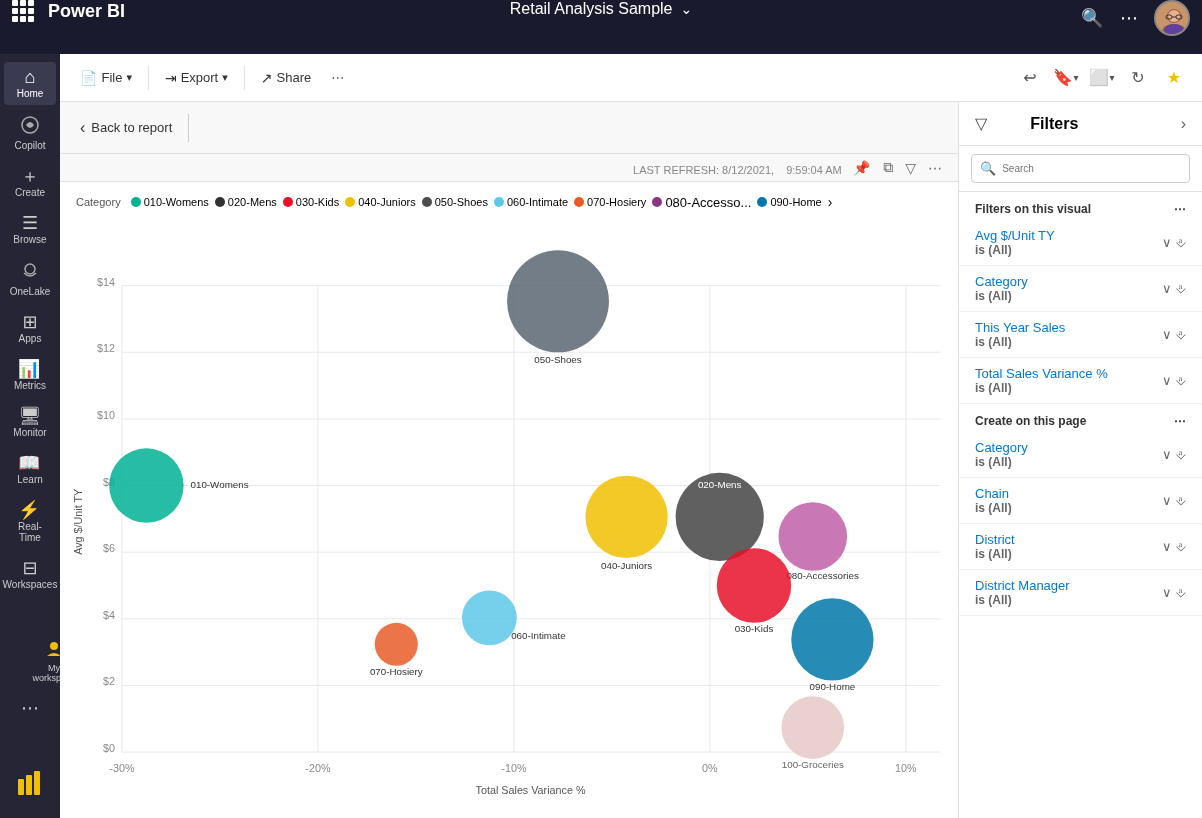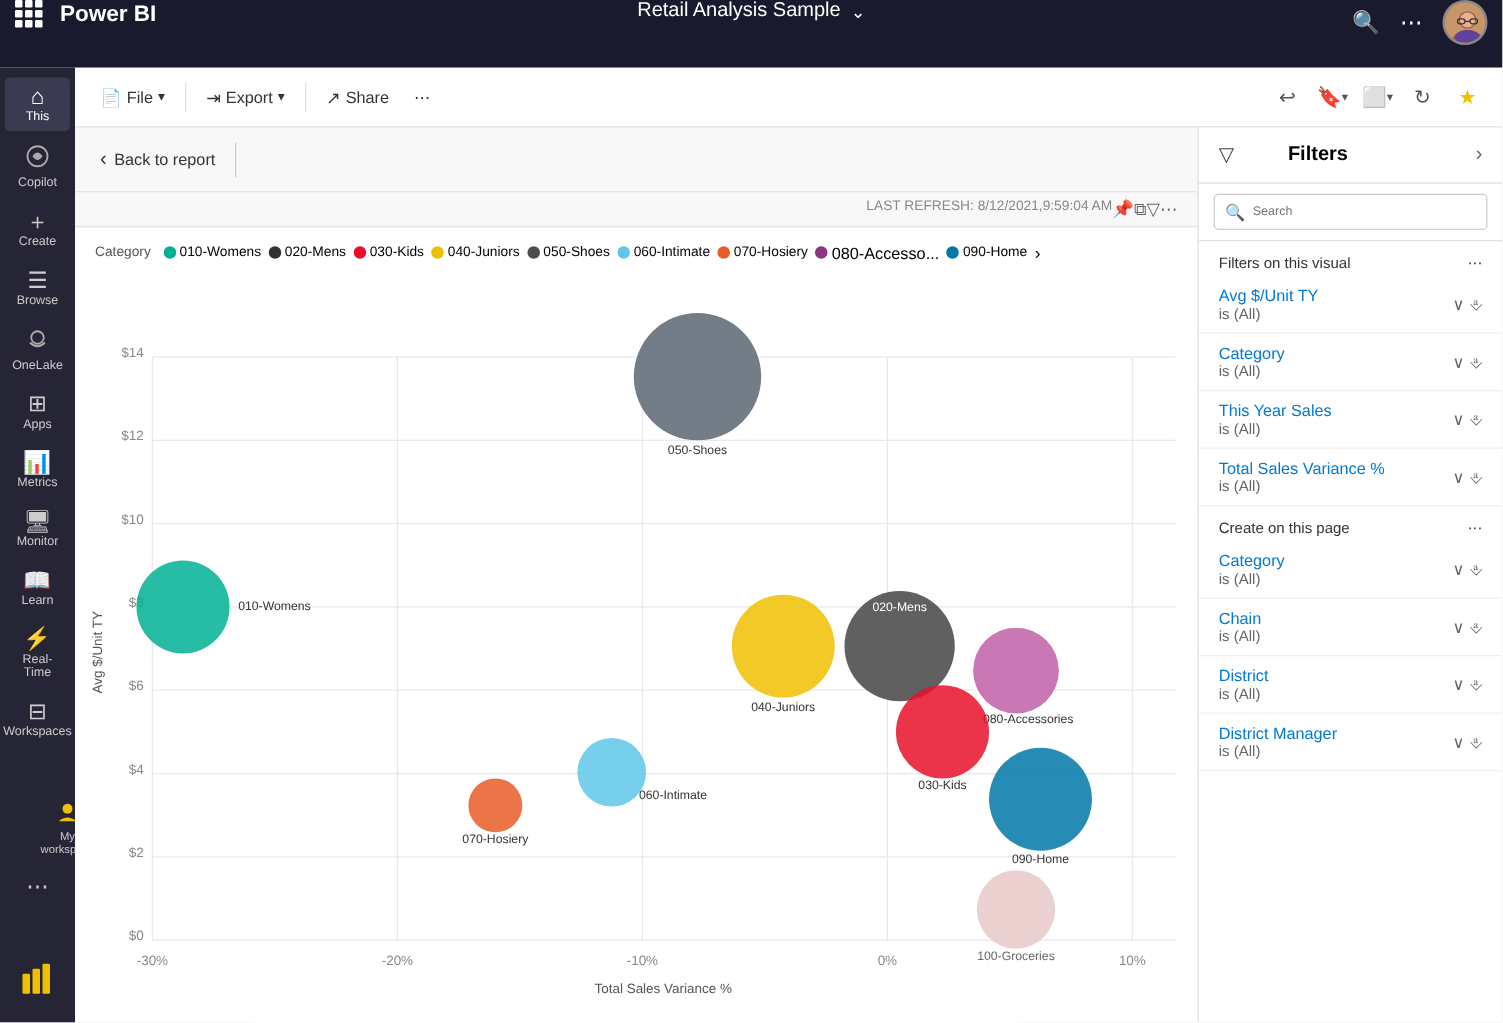--- a/index.html
+++ b/index.html
@@ -230,7 +230,7 @@
   <div class="sidebar">
     <div class="sidebar-item active">
       <span class="icon">⌂</span>
-      <span>This</span>
+      <span>Home</span>
     </div>
     <div class="sidebar-item">
       <span class="icon" style="font-size:16px;">

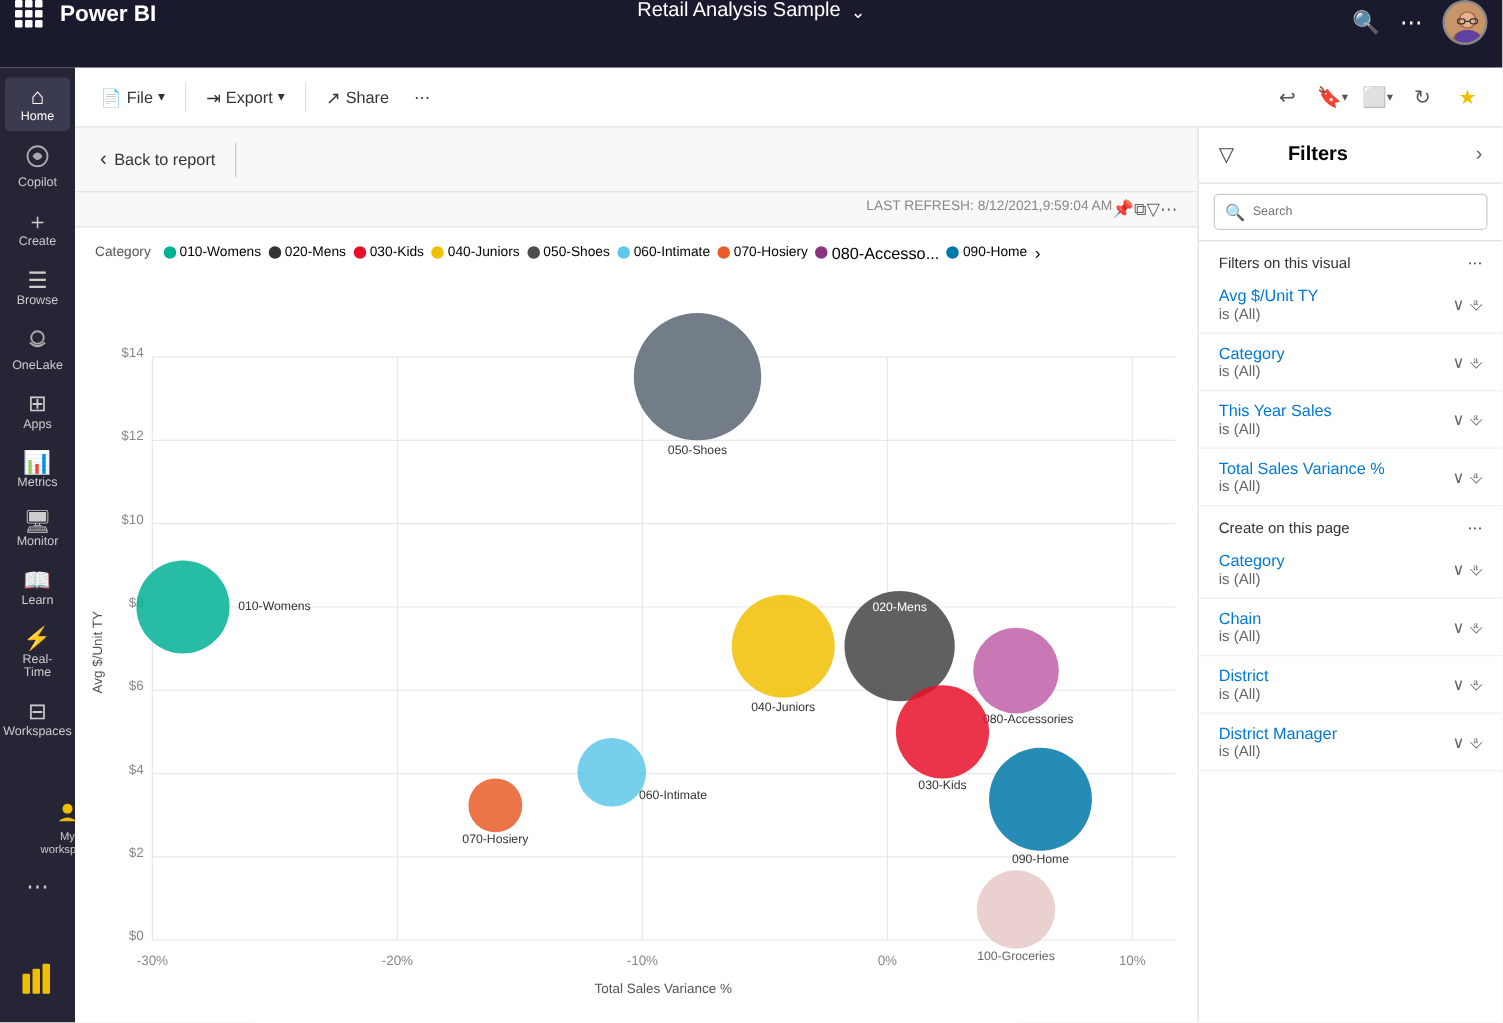--- a/index.html
+++ b/index.html
@@ -120,7 +120,7 @@
       padding-right: 16px;
       min-height: 28px;
     }
-    .refresh-info-right { margin-left: auto; display: flex; gap: 0; align-items: flex-start; }
+    .refresh-info-right { margin-left: auto; display: flex; gap: 12px; align-items: flex-end; }
     .refresh-icon-btn { background: none; border: none; cursor: pointer; font-size: 14px; color: #666; }
 
     

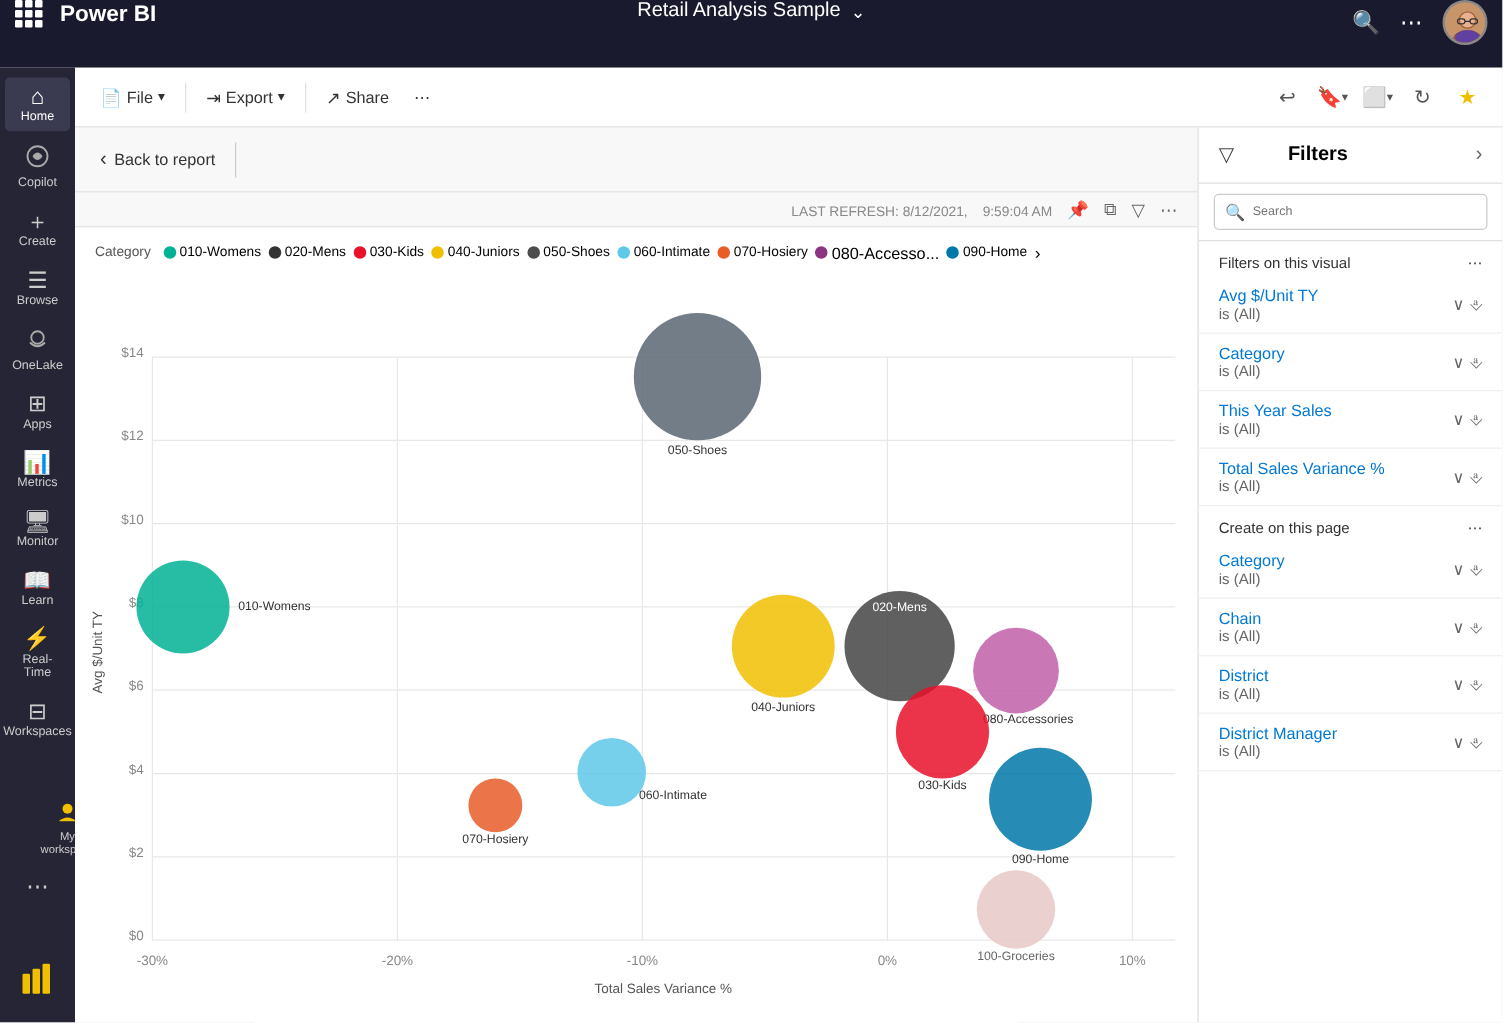--- a/index.html
+++ b/index.html
@@ -160,7 +160,7 @@
     .filter-search-input { border: none; outline: none; font-size: 10px; flex: 1; color: #333; }
     .filter-section-title {
       padding: 10px 16px 4px;
-      font-size: 12px; font-weight: 400; color: #333;
+      font-size: 12px; font-weight: 700; color: #333;
       display: flex; align-items: center; justify-content: space-between;
     }
     .filter-item {

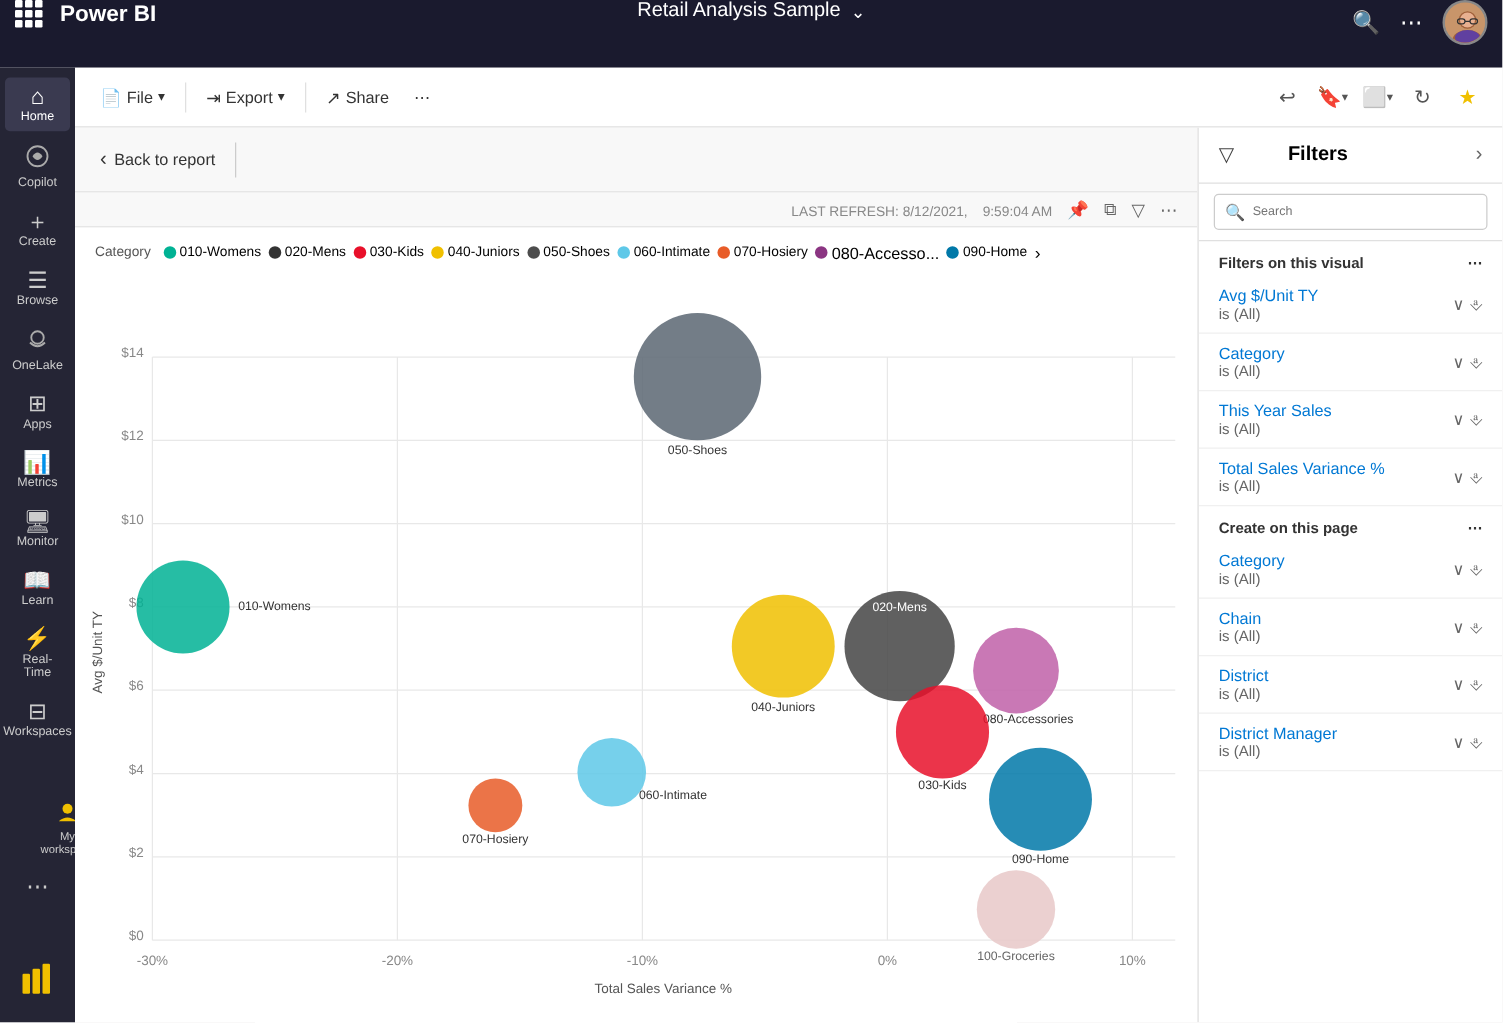--- a/index.html
+++ b/index.html
@@ -170,7 +170,7 @@
     }
     .filter-item-left { flex: 1; }
     .filter-item-name { font-size: 13px; color: #0078d4; font-weight: 500; }
-    .filter-item-value { font-size: 12px; color: #666; }
+    .filter-item-value { font-size: 12px; color: #666; font-weight: bold; }
     .filter-item-actions { display: flex; align-items: center; gap: 4px; }
     .filter-chevron { font-size: 13px; color: #666; cursor: pointer; }
     .filter-clear { font-size: 13px; color: #666; cursor: pointer; }

